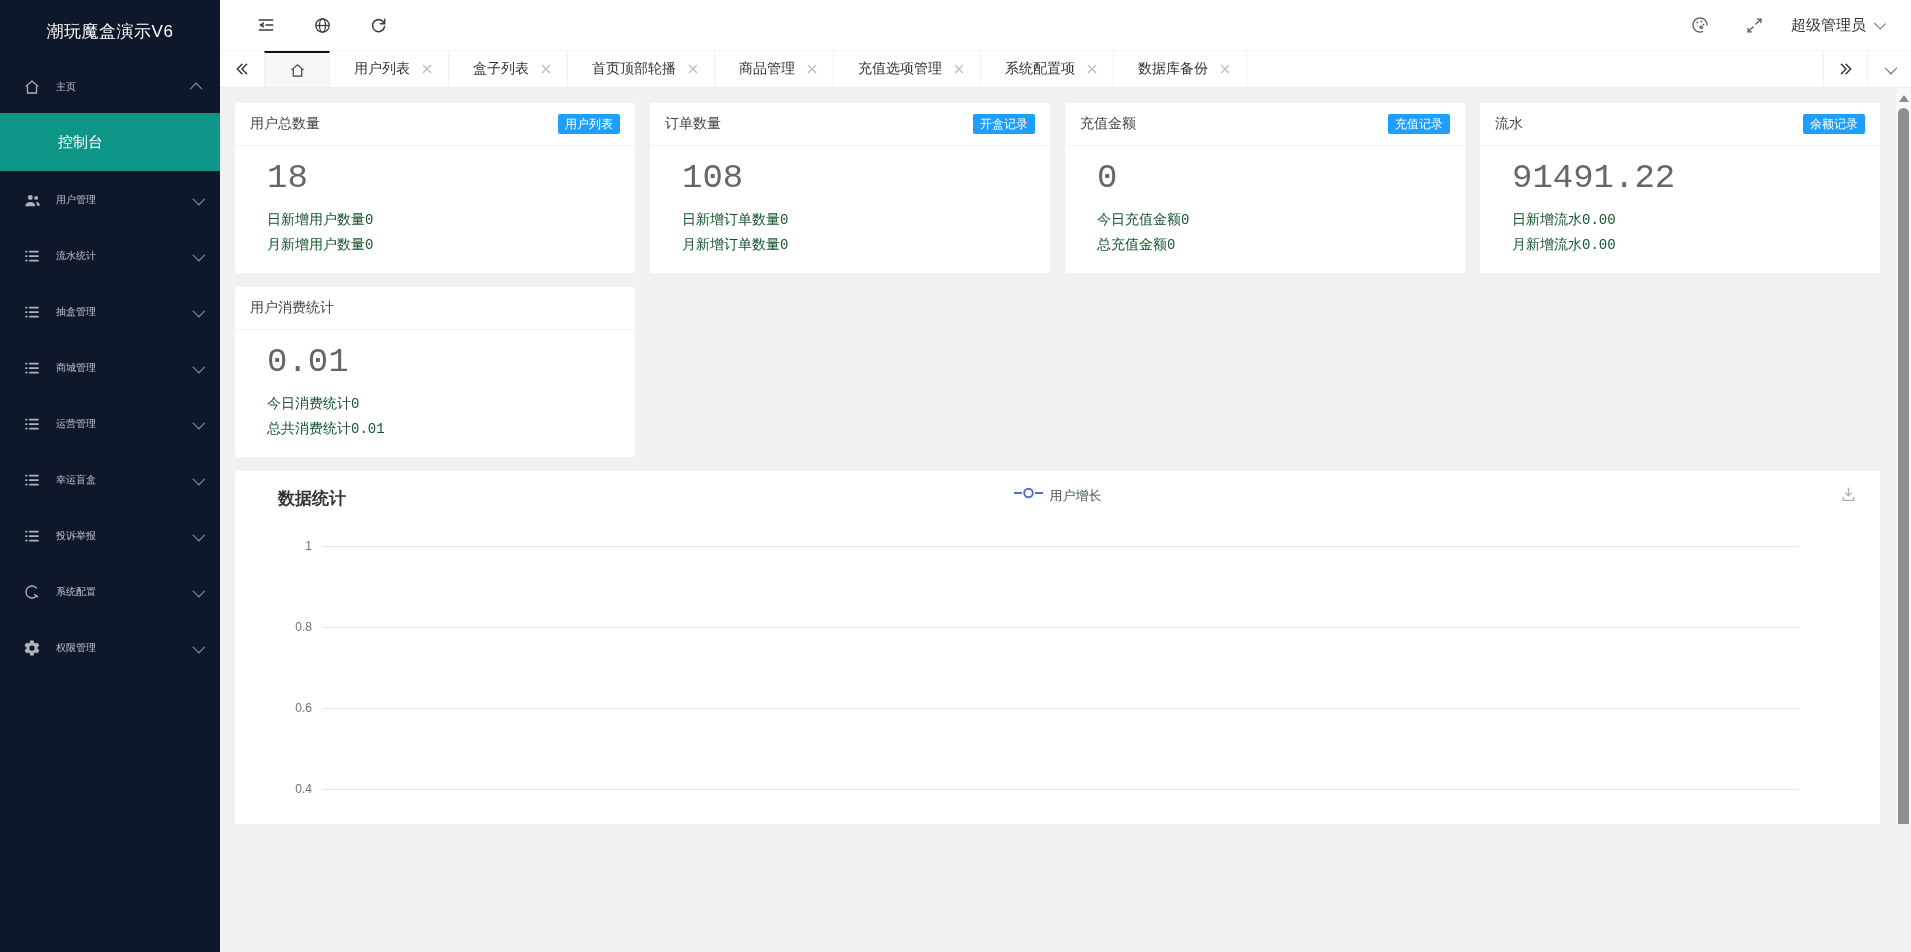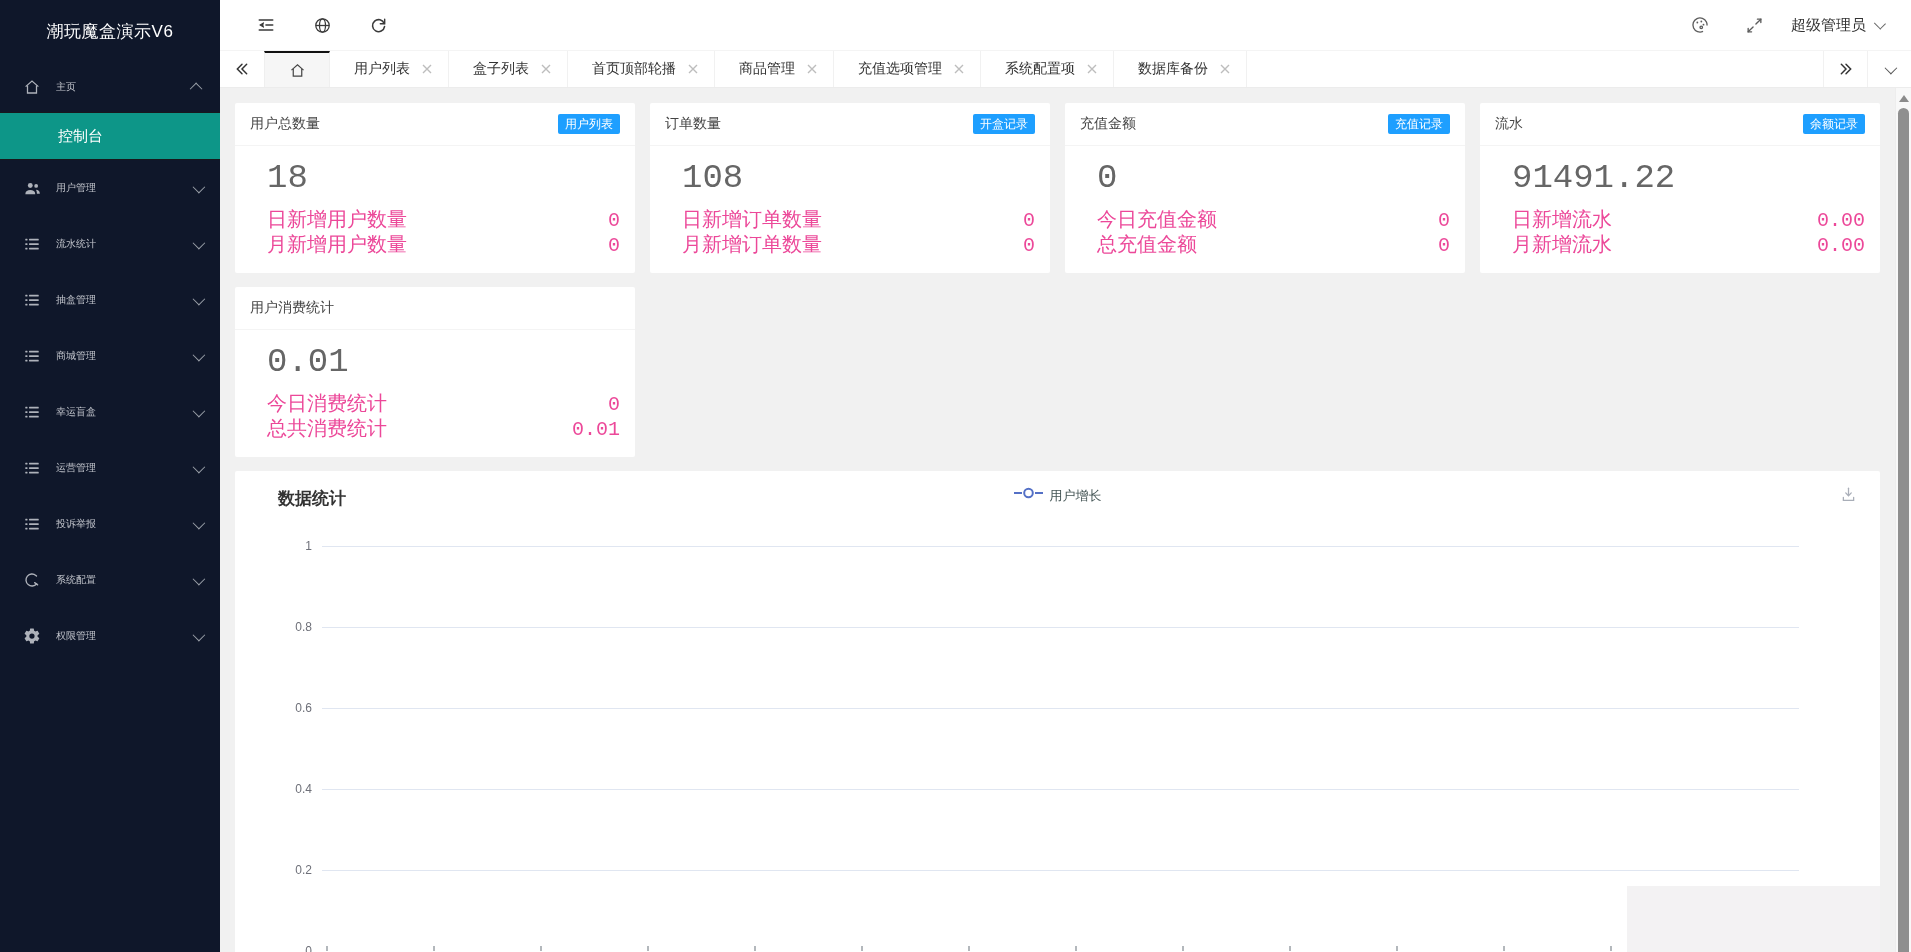--- a/index.html
+++ b/index.html
@@ -27,7 +27,7 @@
   .chev.up { transform:rotate(-135deg) translateY(-2px); }
 
   
-  .main { position:absolute; left:220px; top:0; right:0; height:952px; background:#f1f1f1; }
+  .main { position:absolute; left:220px; top:0; right:0; height:824px; background:#f1f1f1; }
 
   
   .topbar { height:50px; background:#fff; display:flex; align-items:center;

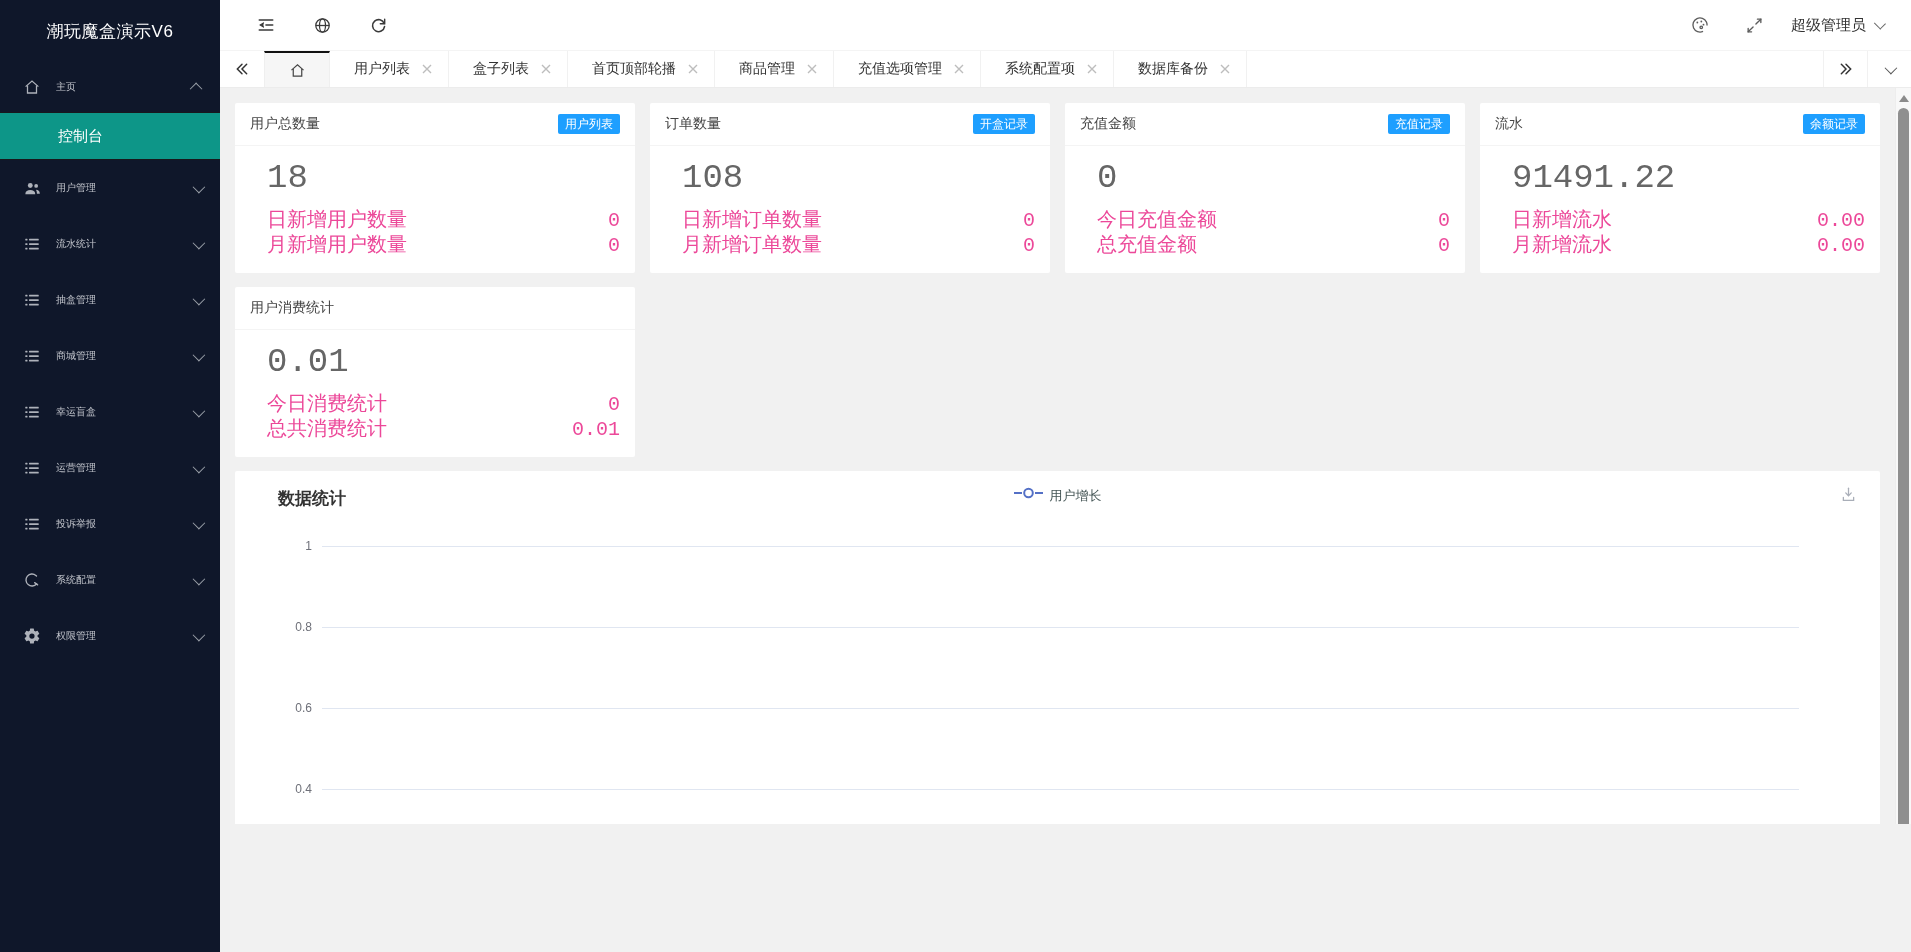--- a/index.html
+++ b/index.html
@@ -18,7 +18,7 @@
   .nav-item .nav-label { flex:1; }
   .nav-item.home { height:50px; }
   .submenu-wrap { border-top:1px solid #17181d; border-bottom:1px solid #17181d; }
-  .nav-sub { height:46px; display:flex; align-items:center; padding-left:58px;
+  .nav-sub { height:58px; display:flex; align-items:center; padding-left:58px;
     font-size:15px; cursor:pointer; }
   .nav-sub.active { background:#0d9688; color:#ffffff; }
   .chev { width:9px; height:9px; border-right:1.6px solid #9aa0a8;

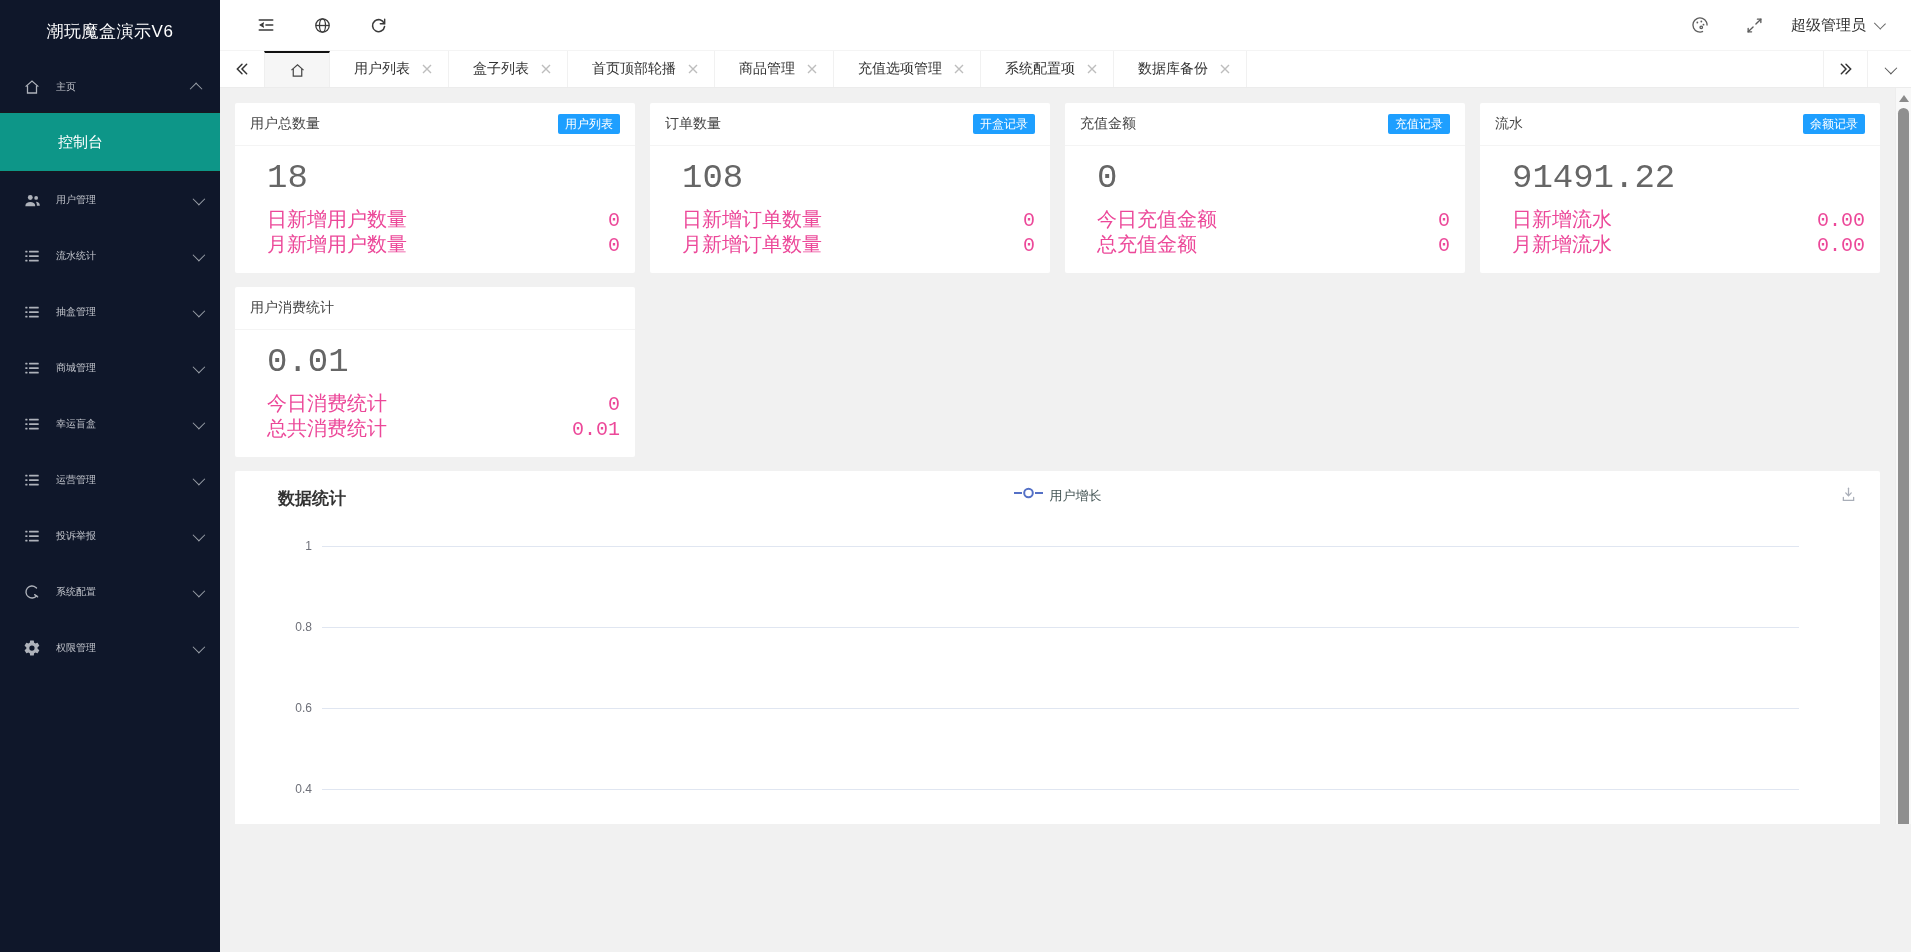--- a/index.html
+++ b/index.html
@@ -67,8 +67,8 @@
     padding:0 7px; border-radius:2px; cursor:pointer; }
   .card-body { padding:10px 15px 0 32px;font-family:Liberation Mono, monospace; }
   .big-num { font-size:34px; color:#666; line-height:44px; margin-bottom:8px; }
-  .kv-row { display:flex; justify-content:space-between; font-size:20px;
-    color:#ec4899; line-height:25px; }
+  .kv-row { display:flex; font-size:14px;
+    color:#14532d; line-height:25px; }
 
   
   .chart-card { position:relative; height:570px; overflow:hidden; }

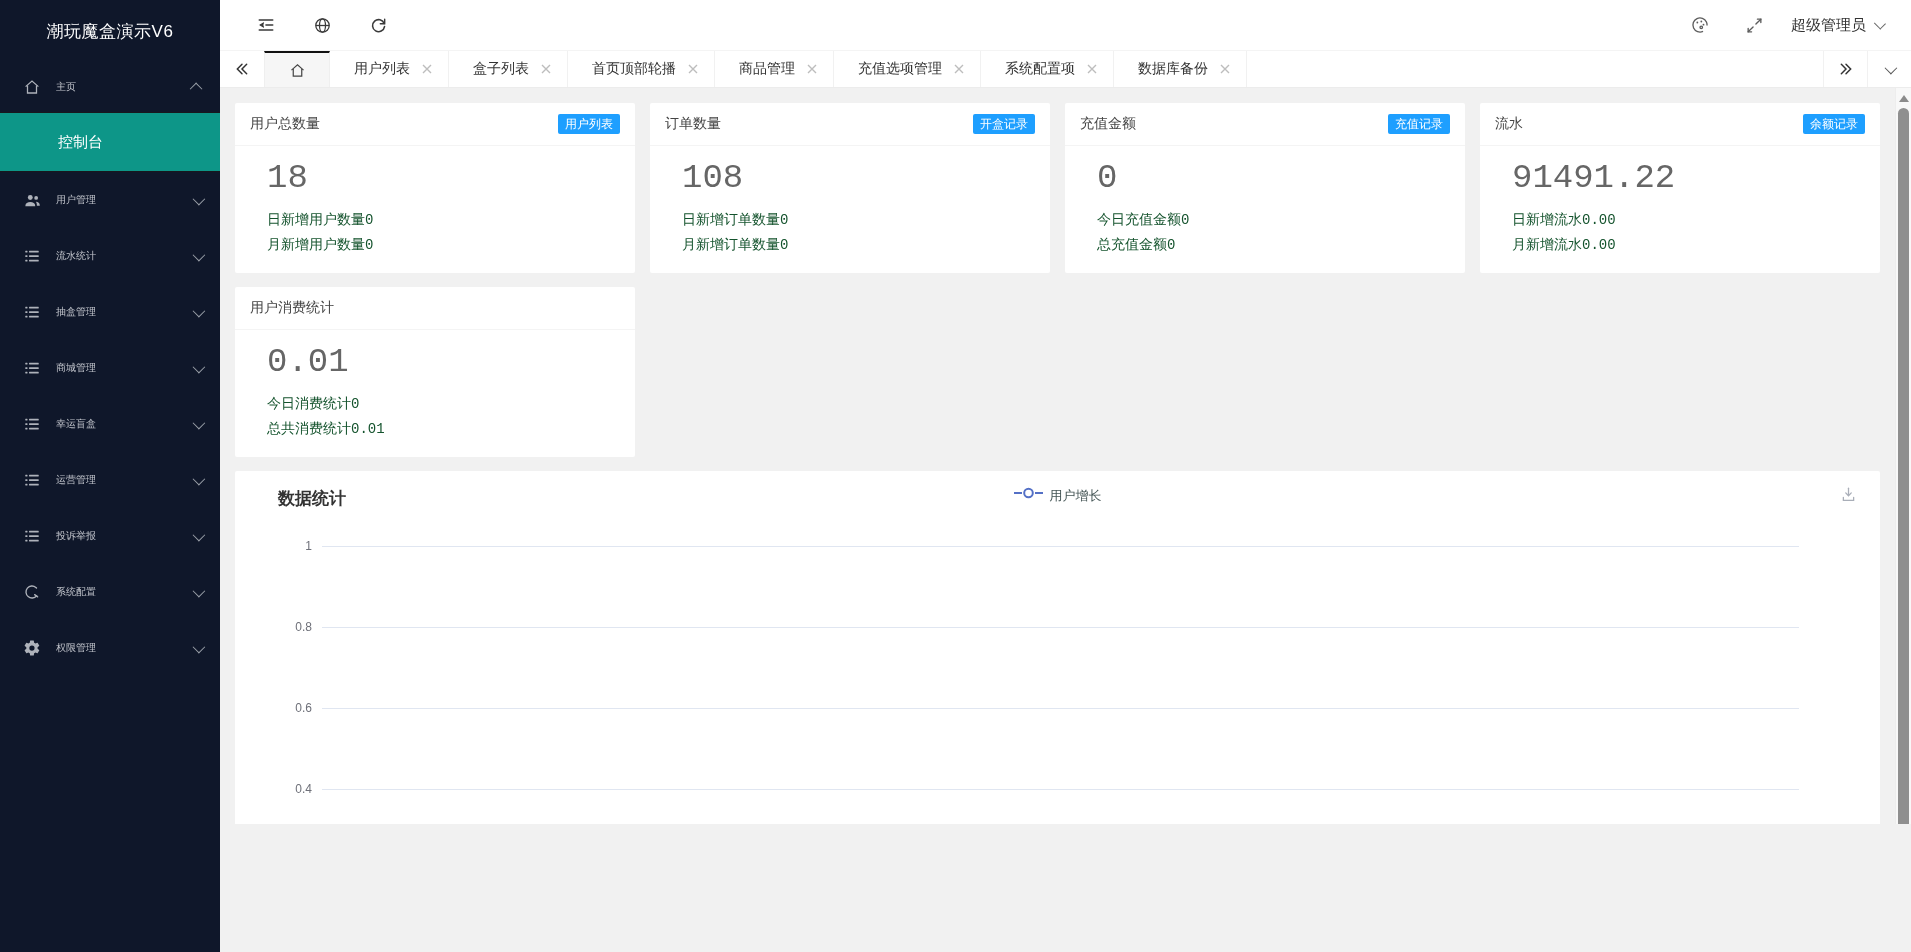--- a/index.html
+++ b/index.html
@@ -190,7 +190,7 @@
           <rect x="8" y="17" width="13" height="2.2" rx="0.5"></rect>
       </svg>
     </span>
-    <span class="nav-label">幸运盲盒</span>
+    <span class="nav-label">运营管理</span>
     <span class="chev down"></span>
   </div>
 
@@ -205,7 +205,7 @@
           <rect x="8" y="17" width="13" height="2.2" rx="0.5"></rect>
       </svg>
     </span>
-    <span class="nav-label">运营管理</span>
+    <span class="nav-label">幸运盲盒</span>
     <span class="chev down"></span>
   </div>
 

